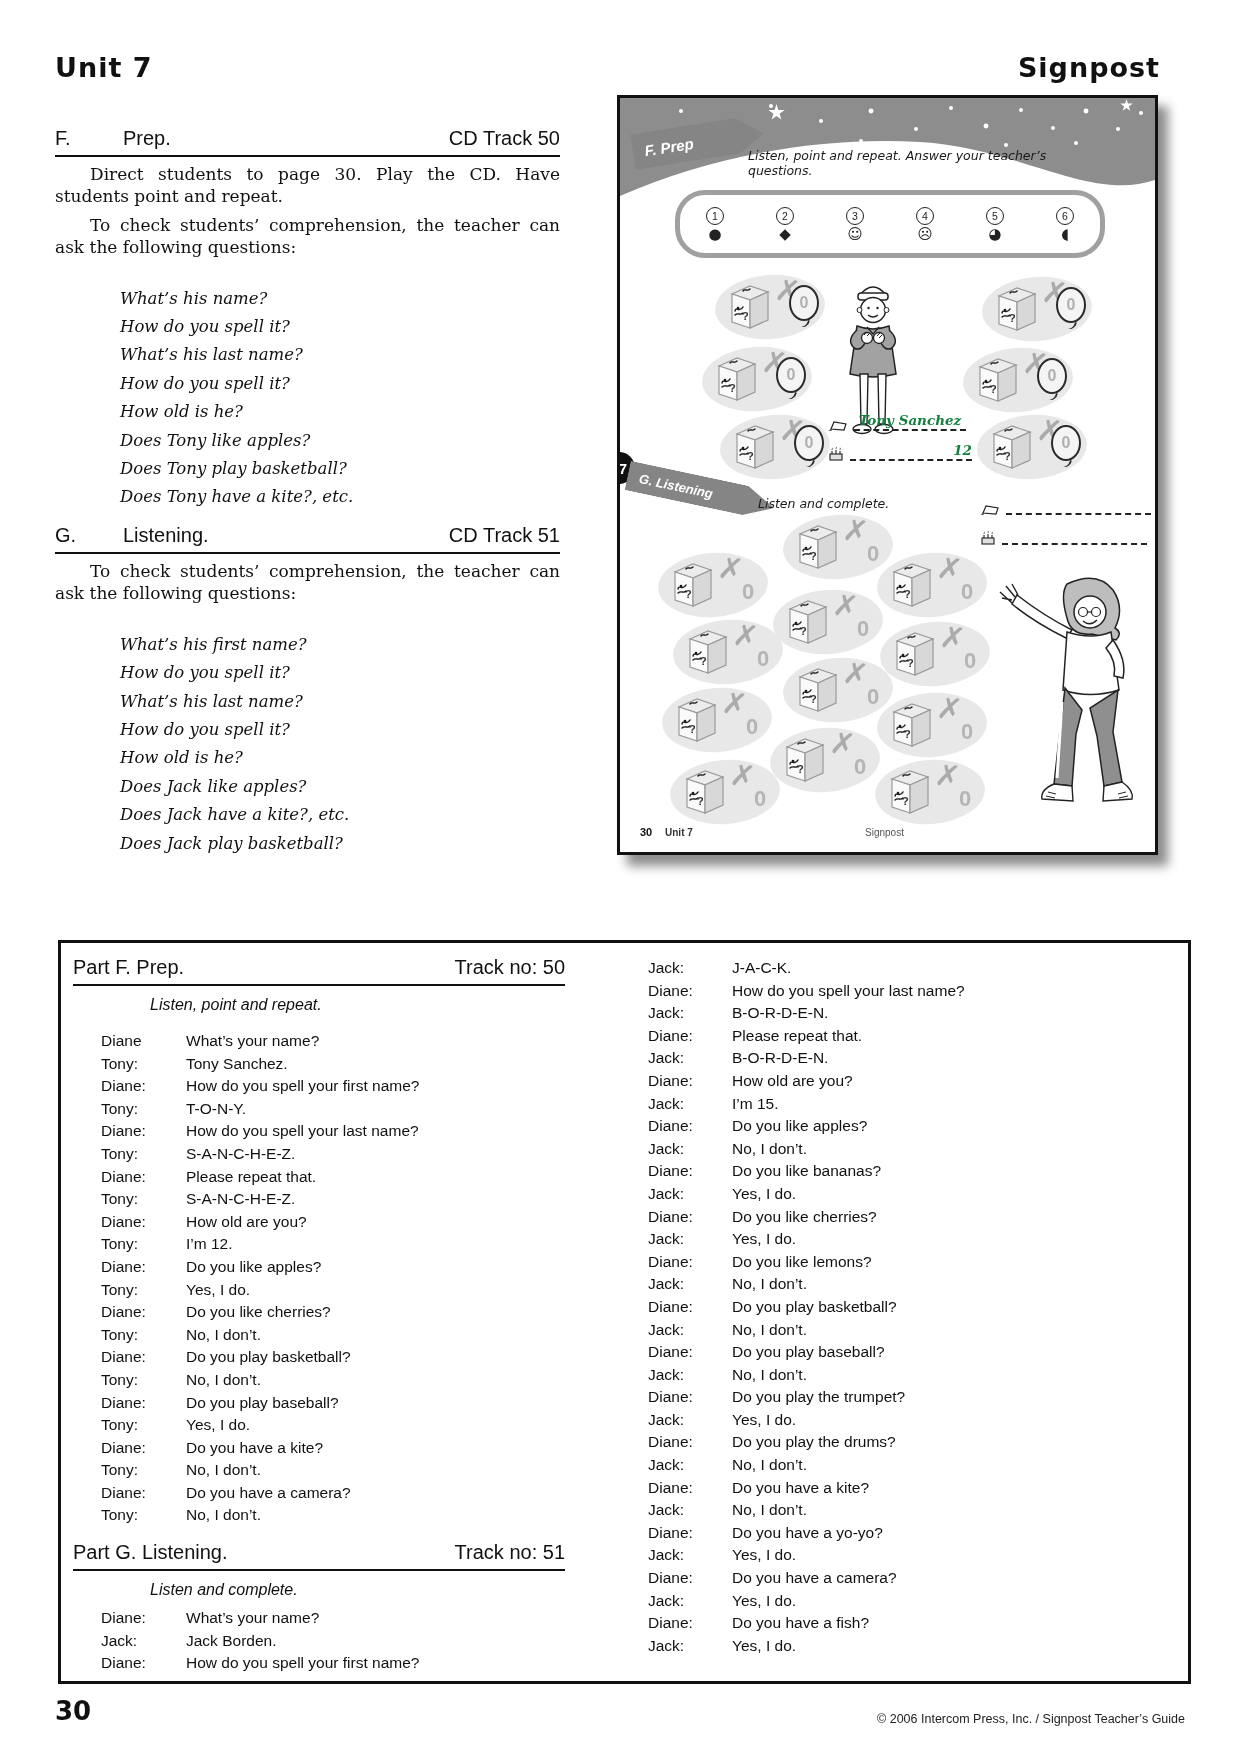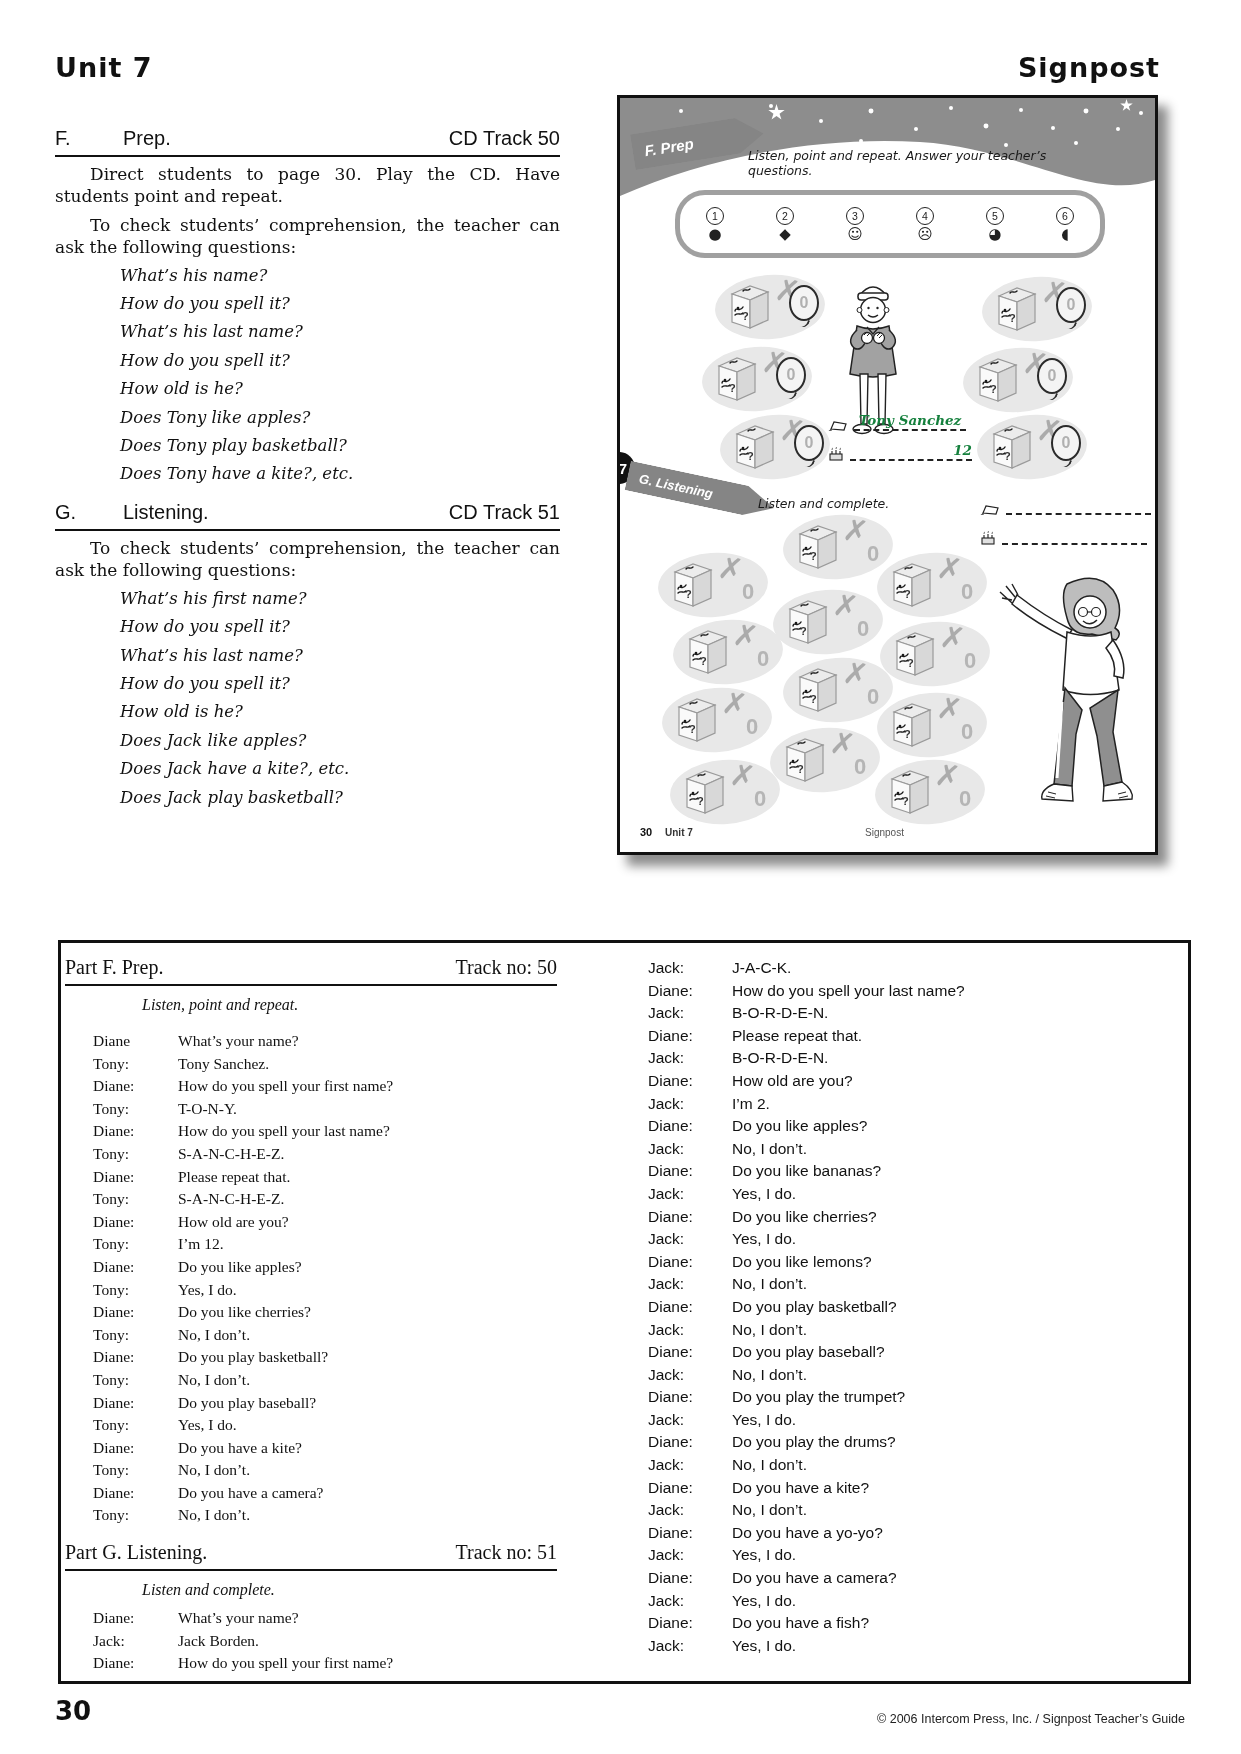--- a/index.html
+++ b/index.html
@@ -25,7 +25,7 @@
   .sec-track{flex:none;}
   .guide-p{margin:6px 0 0 0;font-family:"DejaVu Serif",serif;font-size:17px;line-height:22.4px;
     text-align:justify;text-indent:35px;}
-  .q-list{margin:3px 0 0 65px;}
+  .q-list{margin:26px 0 0 65px;}
   .q-list .q{font-family:"DejaVu Serif",serif;font-style:italic;font-size:16.5px;line-height:28.4px;}
   .sec-g{margin-top:12px;}
 

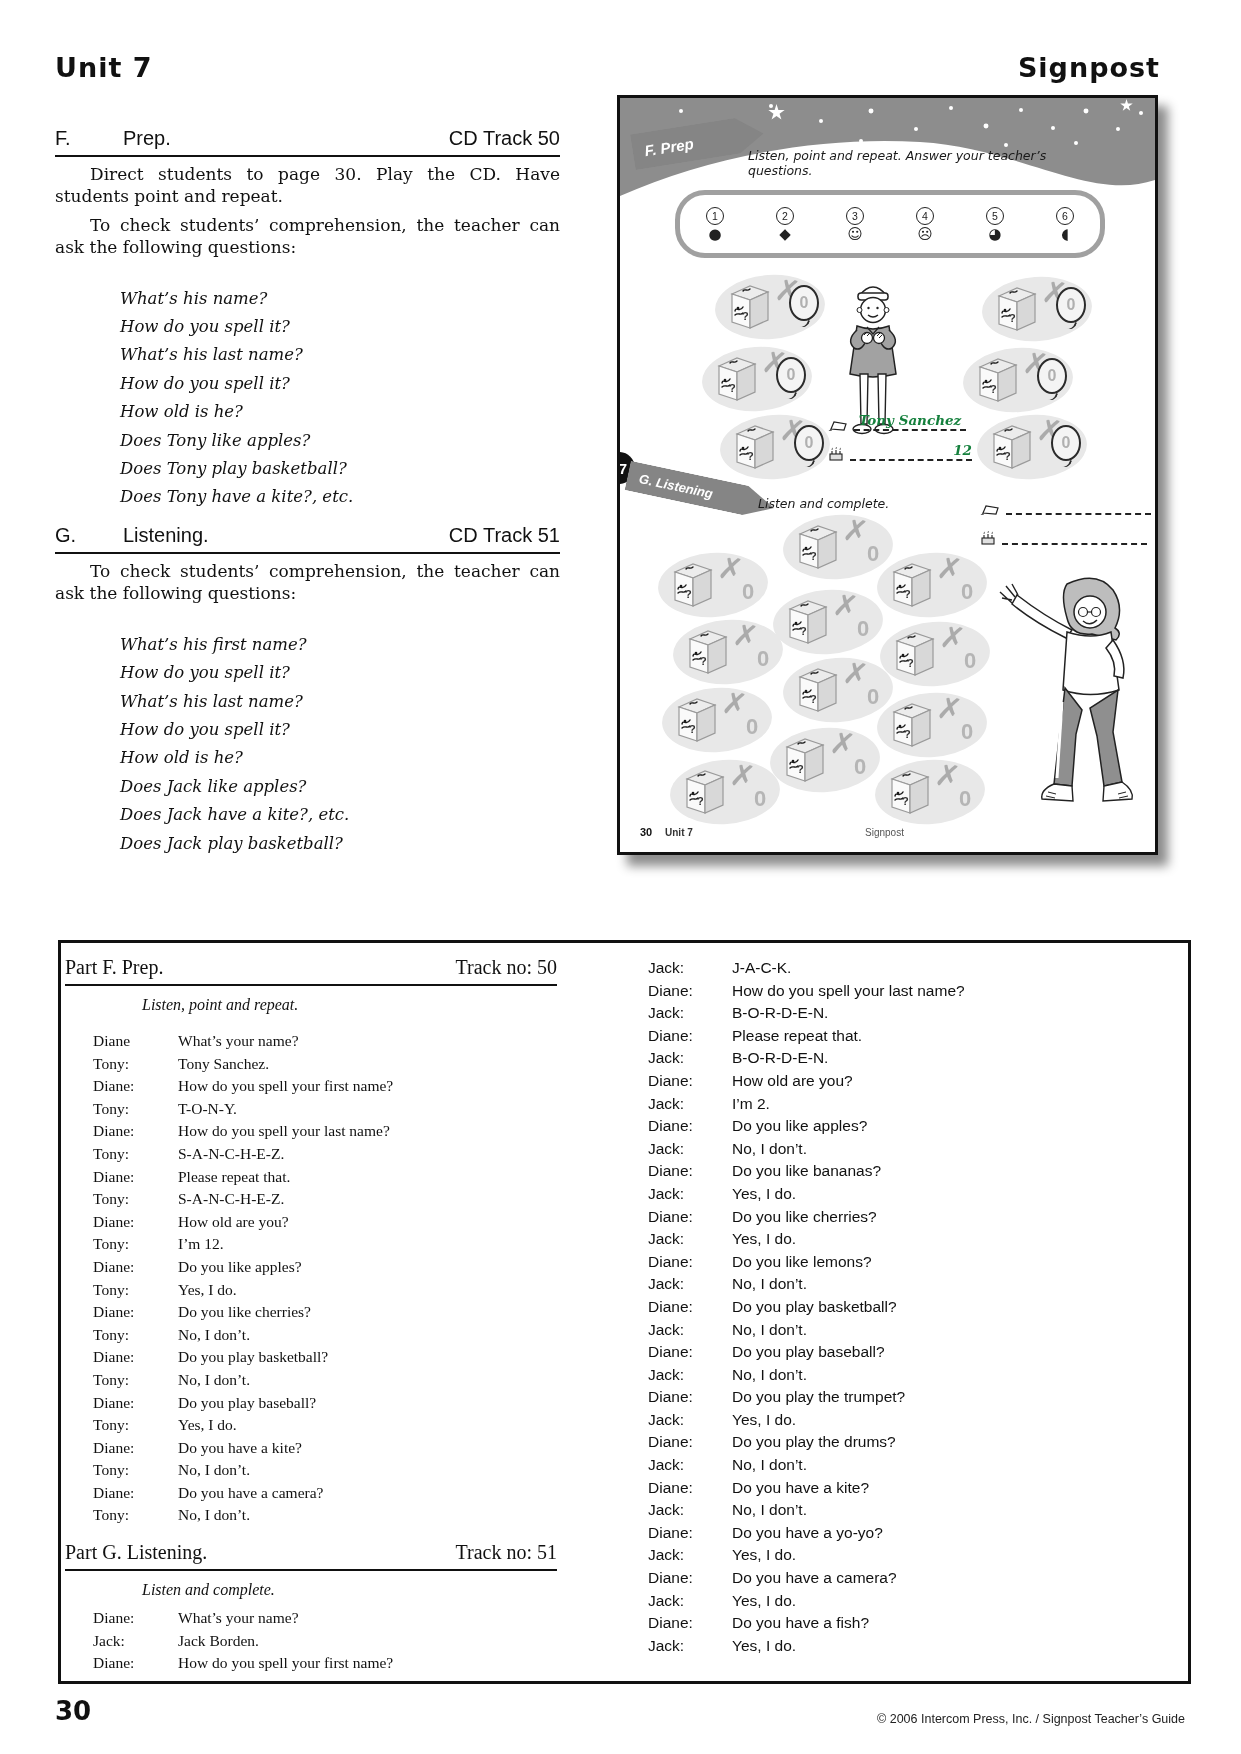--- a/index.html
+++ b/index.html
@@ -123,7 +123,7 @@
   
   .tr-box{position:absolute;left:58px;top:940px;width:1127px;height:738px;border:3px solid #111;
     box-sizing:content-box;overflow:hidden;}
-  .tr-col-left{position:absolute;left:4px;top:5px;width:492px;font-family:Liberation Serif, serif;}
+  .tr-col-left{position:absolute;left:12px;top:5px;width:492px;}
   .tr-col-right{position:absolute;left:587px;top:14px;width:530px;}
   .tr-head{display:flex;justify-content:space-between;align-items:baseline;font-size:20px;
     border-bottom:2.5px solid #111;padding-bottom:5px;margin-top:8px;}

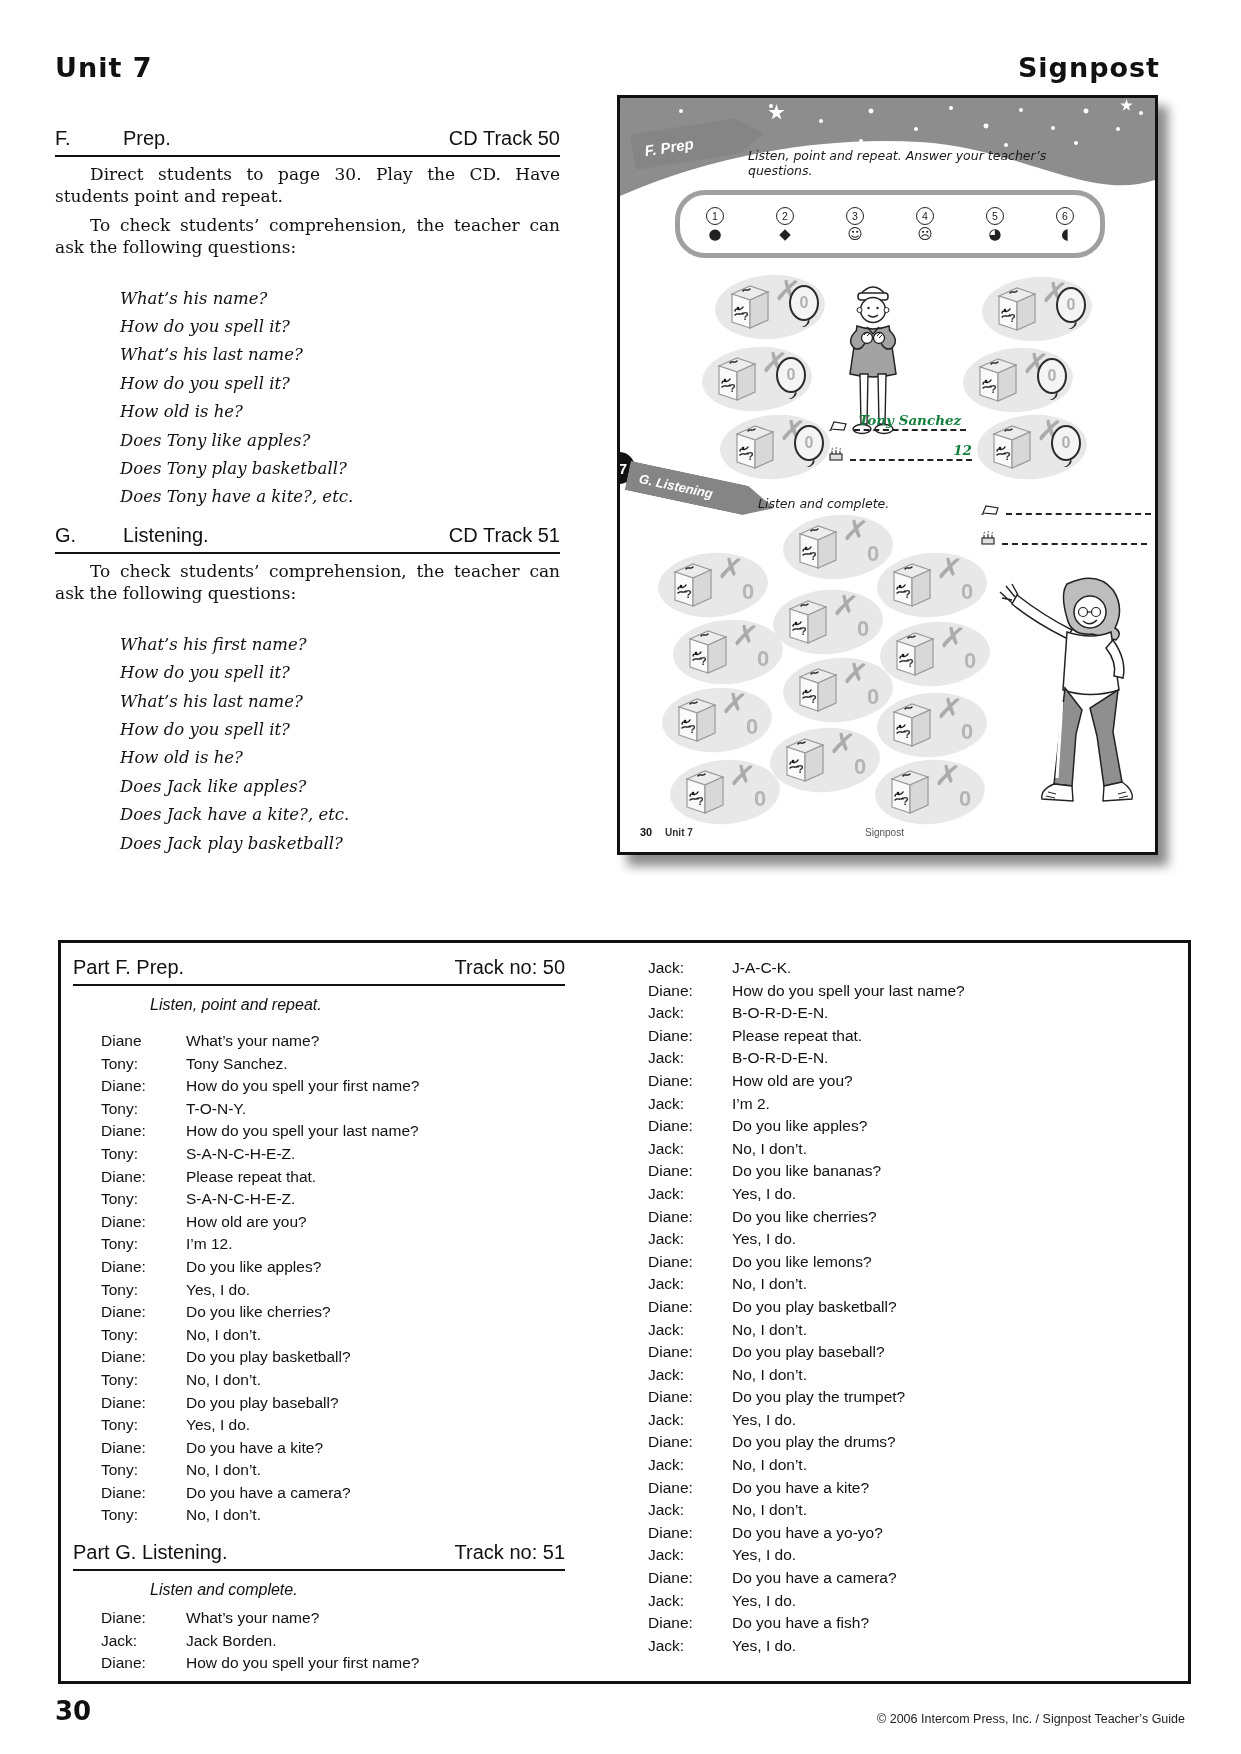--- a/index.html
+++ b/index.html
@@ -874,7 +874,7 @@
 
         <div class="t-row">
           <span class="spk">Jack:</span>
-          <span class="txt">I’m 2.</span>
+          <span class="txt">I’m 15.</span>
         </div>
 
         <div class="t-row">

